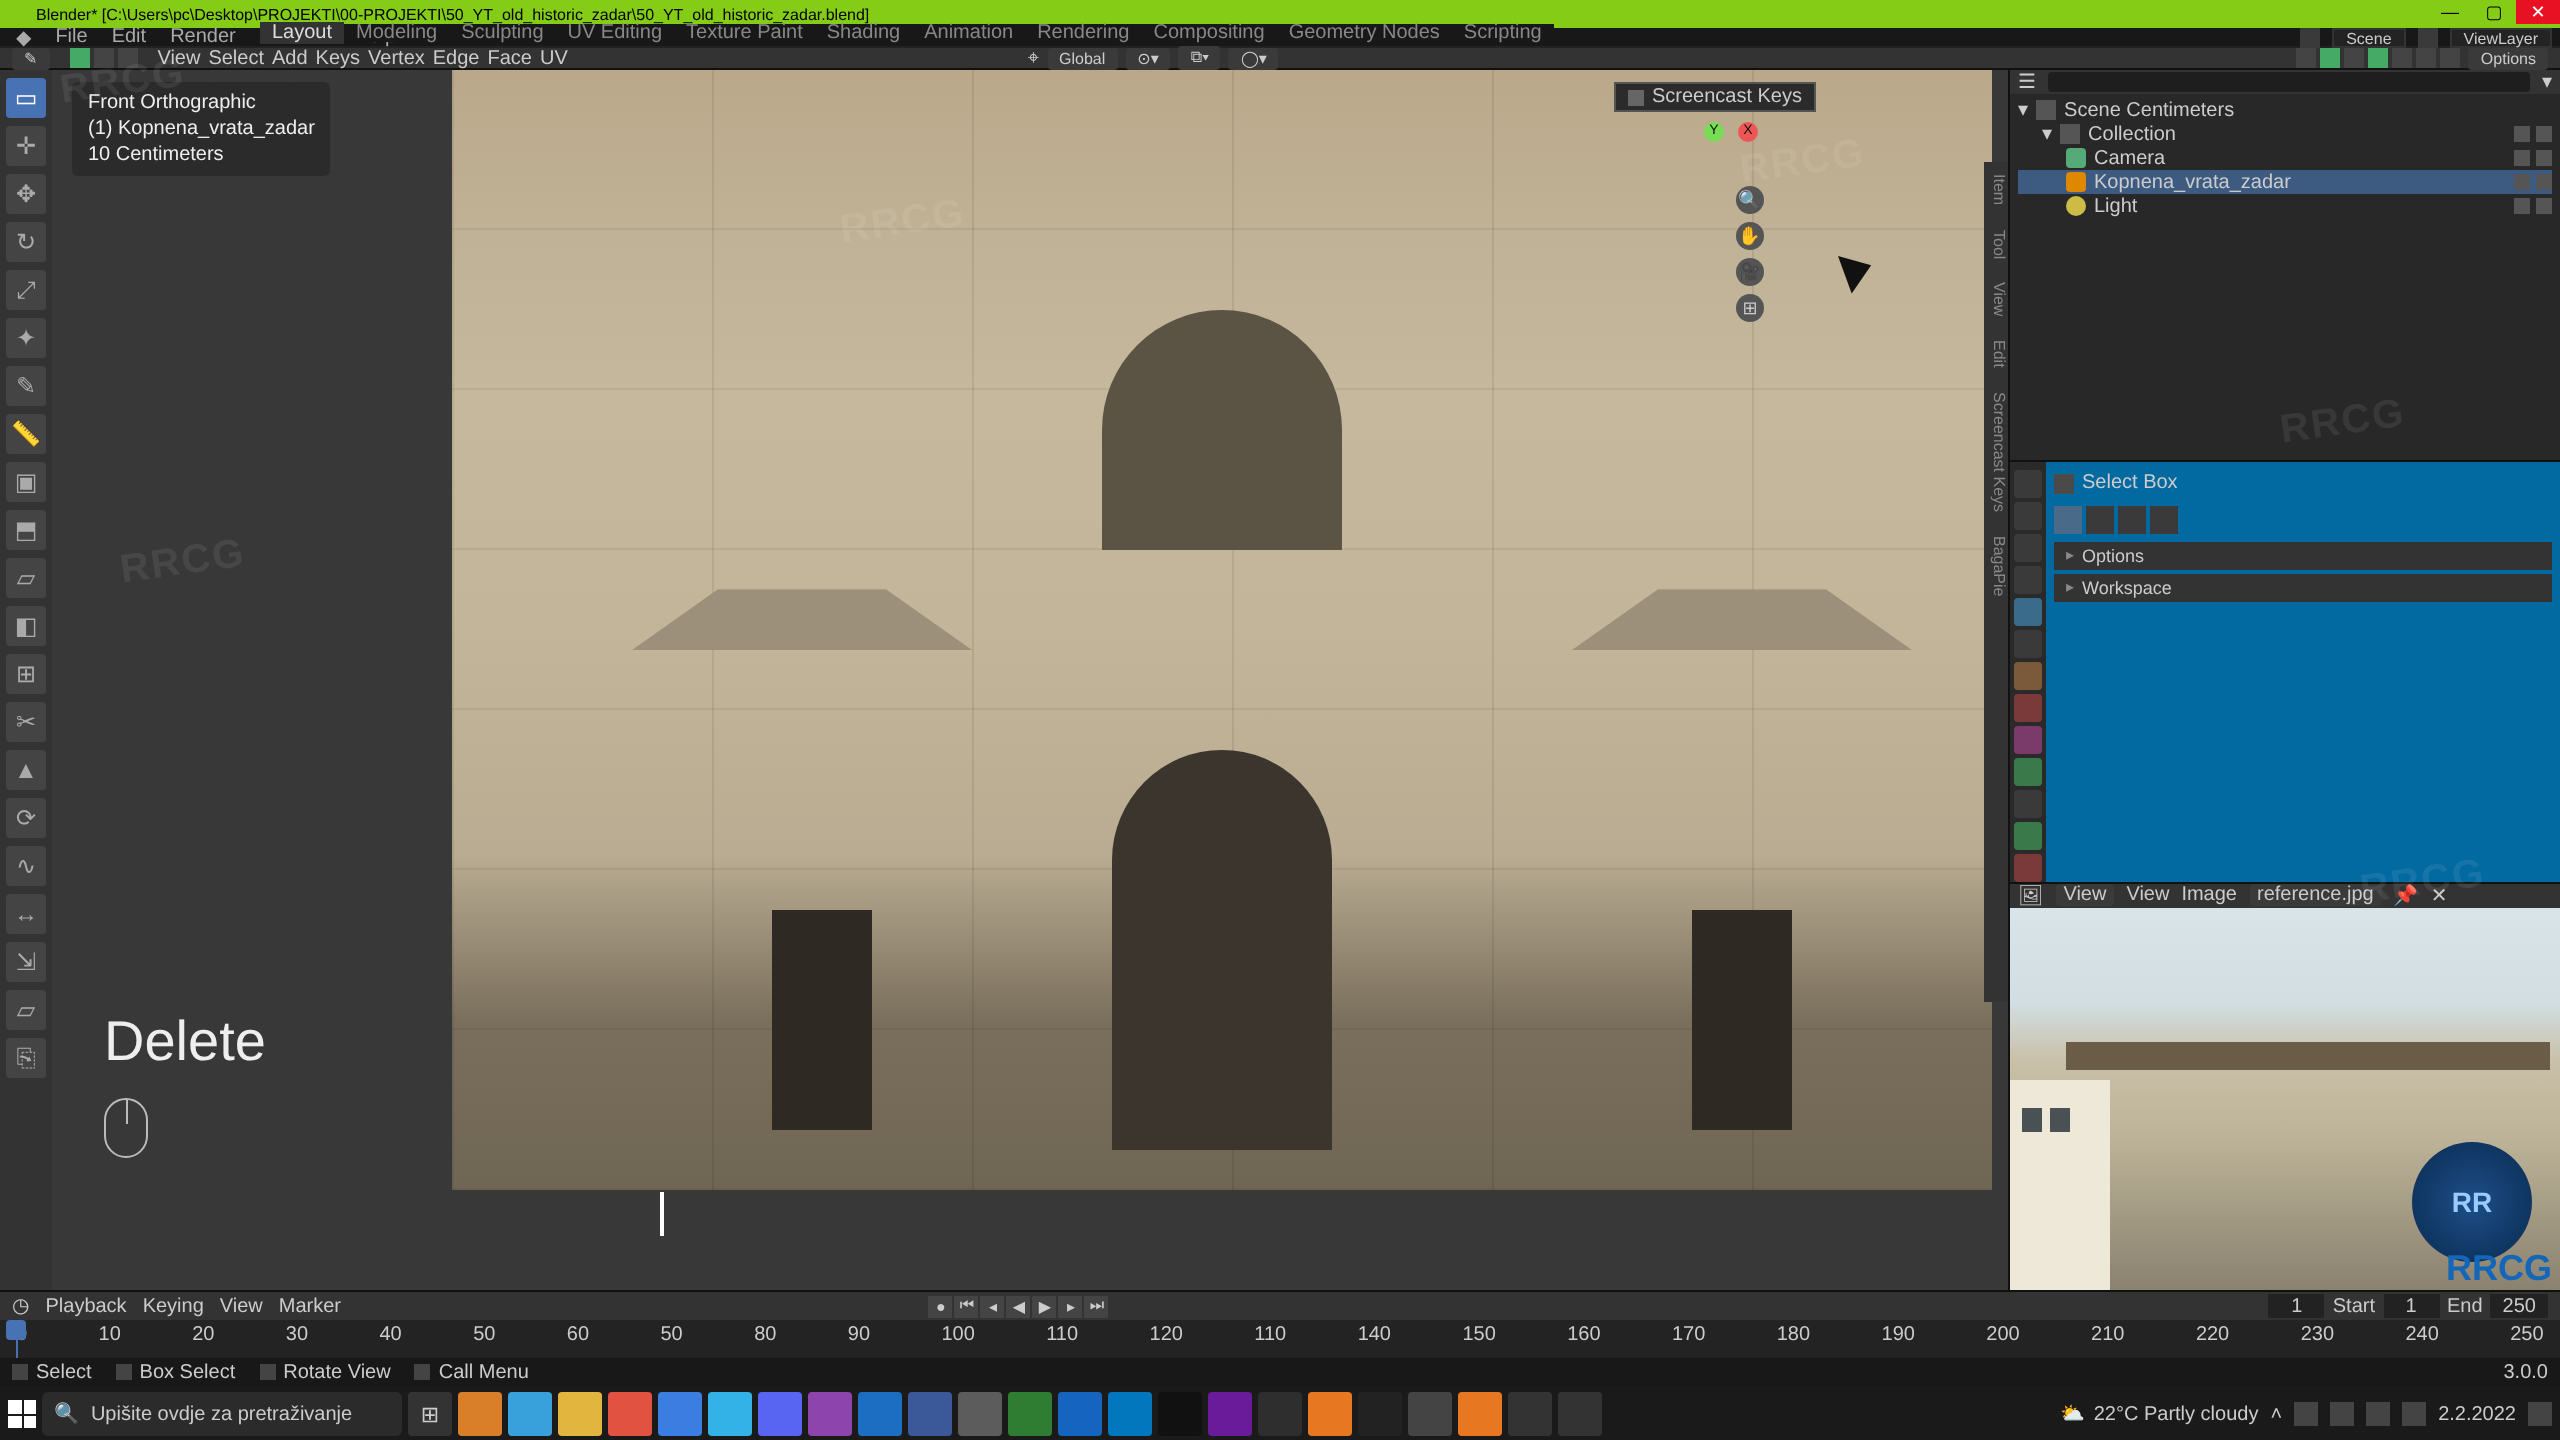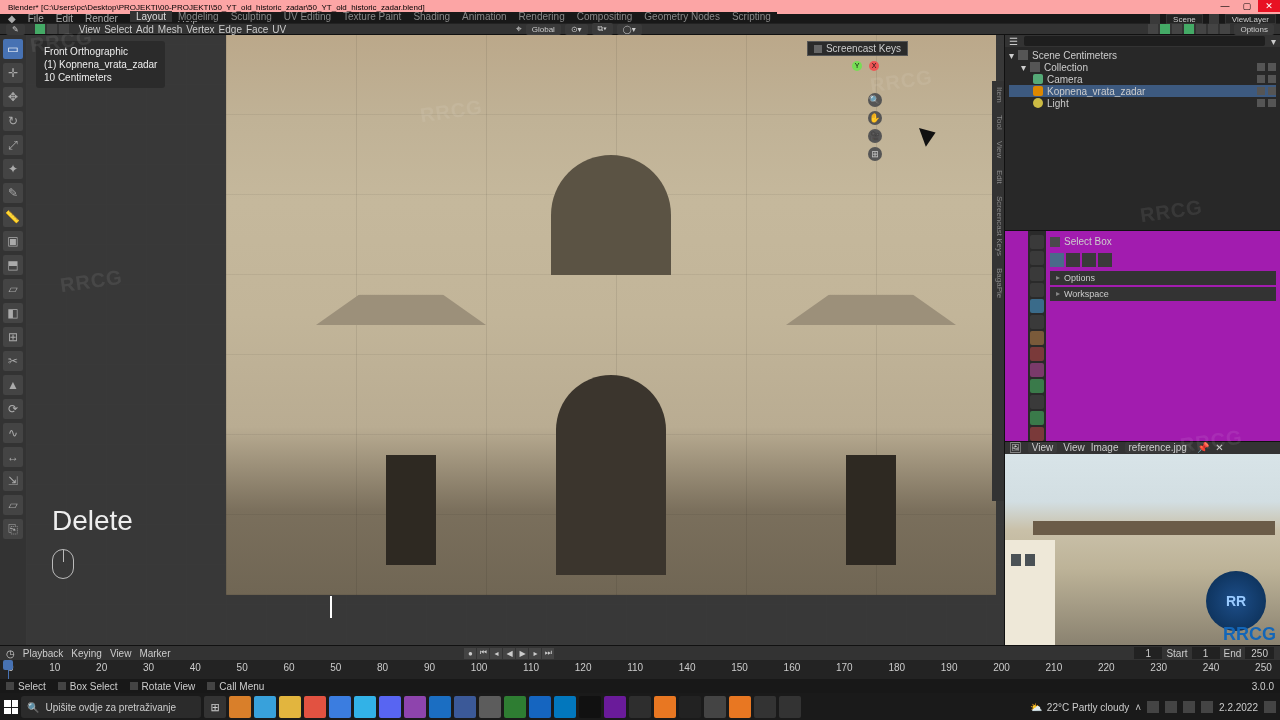--- a/index.html
+++ b/index.html
@@ -6,7 +6,7 @@
 body { background: #232323; width: 1280px; height: 720px; overflow: hidden; position: relative; }
 
 
-.titlebar { height: 14px; background: #fca5a5; display: flex; align-items: center; padding: 0 8px; }
+.titlebar { height: 14px; background: #84cc16; display: flex; align-items: center; padding: 0 18px; }
 .titlebar span { color: #000; font-size: 8px; }
 .win-controls { position: absolute; right: 0; top: 0; display: flex; height: 12px; }
 .win-controls div { width: 22px; height: 12px; display: flex; align-items: center; justify-content: center; color: #000; font-size: 9px; }

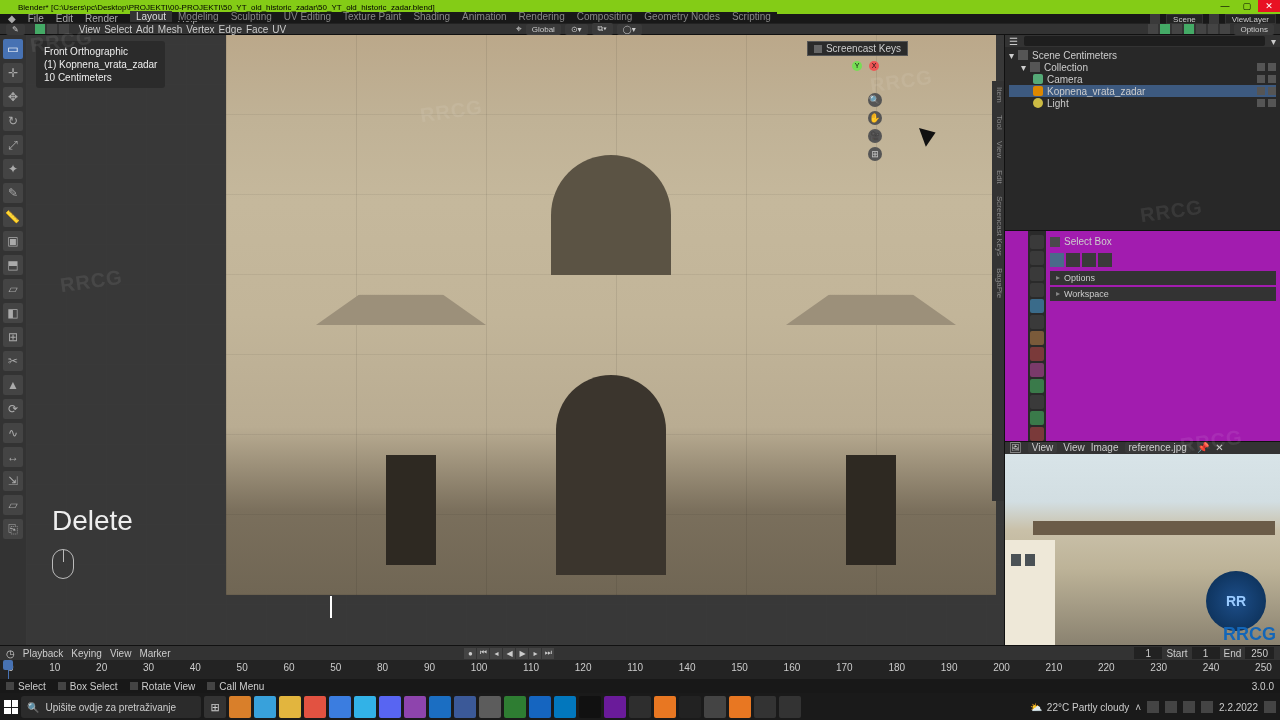--- a/index.html
+++ b/index.html
@@ -221,7 +221,7 @@
     <span>View</span>
     <span>Select</span>
     <span>Add</span>
-    <span>Mesh</span>
+    <span>Keys</span>
     <span>Vertex</span>
     <span>Edge</span>
     <span>Face</span>

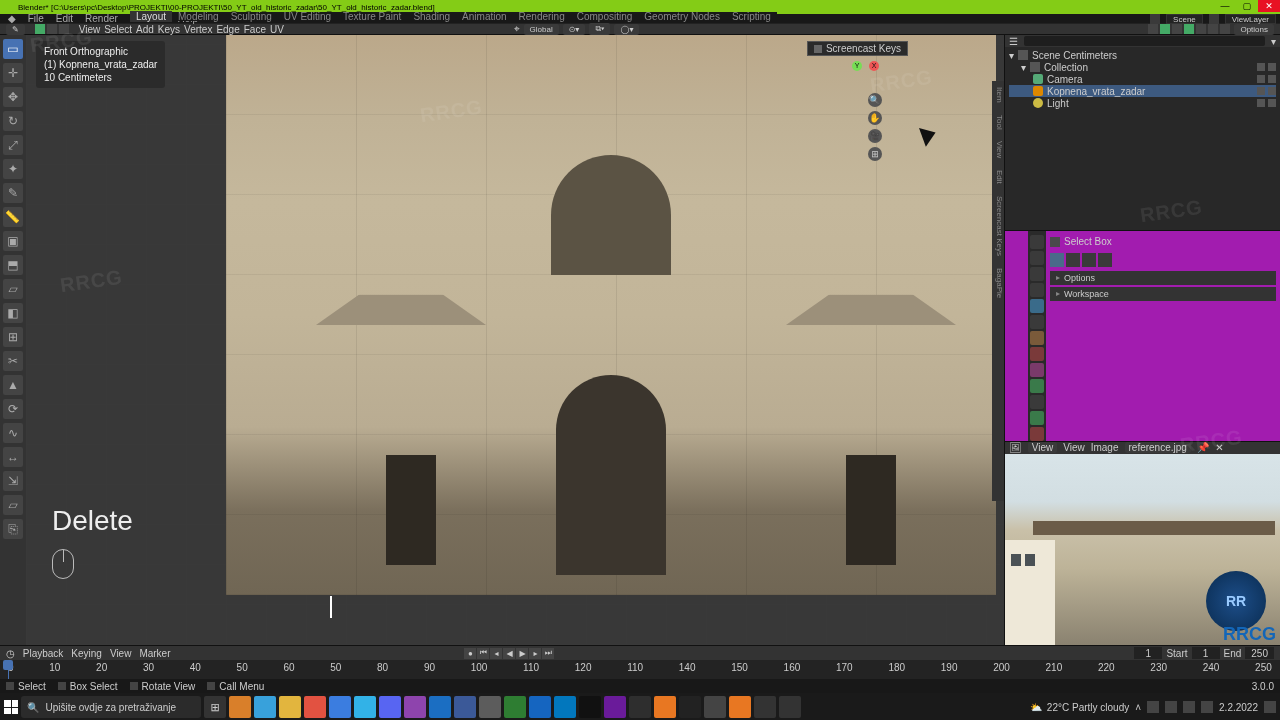--- a/index.html
+++ b/index.html
@@ -108,7 +108,7 @@
 .outliner .vis { margin-left: auto; display: flex; gap: 3px; }
 .outliner .vis i { width: 8px; height: 8px; background: #555; display: block; }
 
-.properties { flex: 1; background: #a21caf; border-top: 1px solid #111; border-left: 1px solid #111; display: flex; padding-left: 23px; }
+.properties { flex: 1; background: #0369a1; border-top: 1px solid #111; border-left: 1px solid #111; display: flex; }
 .prop-tabs { width: 18px; background: #2a2a2a; display: flex; flex-direction: column; gap: 2px; padding-top: 4px; align-items: center; }
 .prop-tabs .pt { width: 14px; height: 14px; background: #3a3a3a; border-radius: 2px; }
 .prop-tabs .pt.c1 { background: #3a6b8a; }

